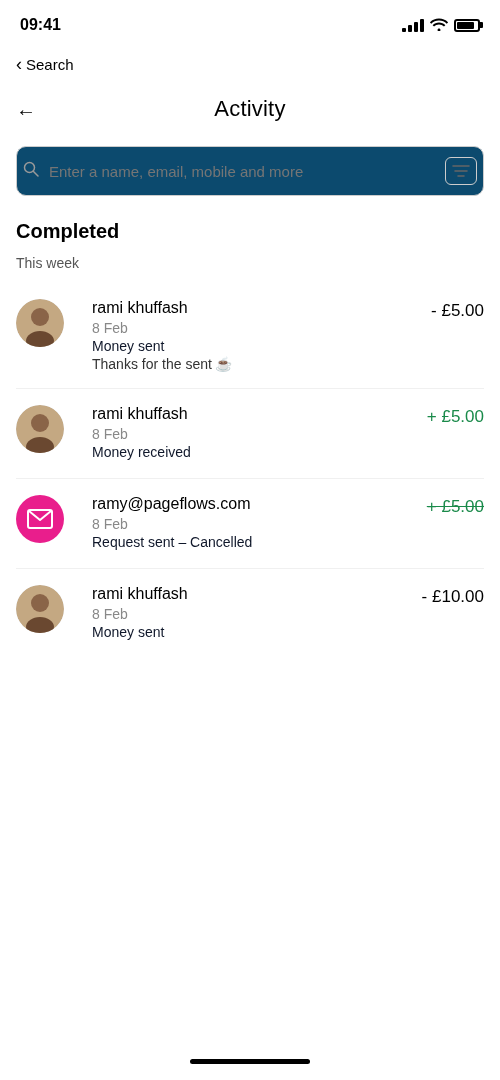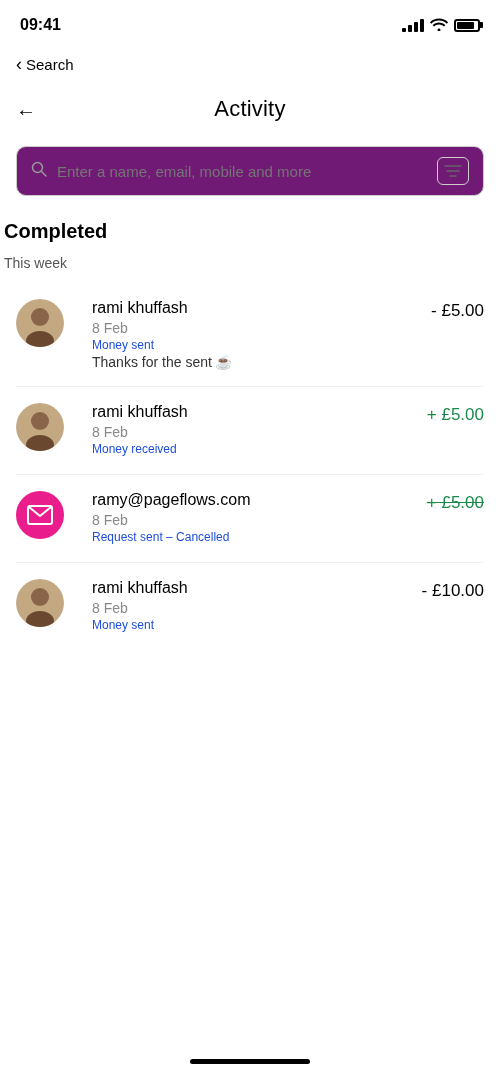--- a/index.html
+++ b/index.html
@@ -128,8 +128,8 @@
       align-items: center;
       border: 1px solid #ccc;
       border-radius: 10px;
-      padding: 10px 14px;
-      background: #701a75;
+      padding: 10px 6px;
+      background: #0c4a6e;
     }
     .search-icon {
       color: #999;

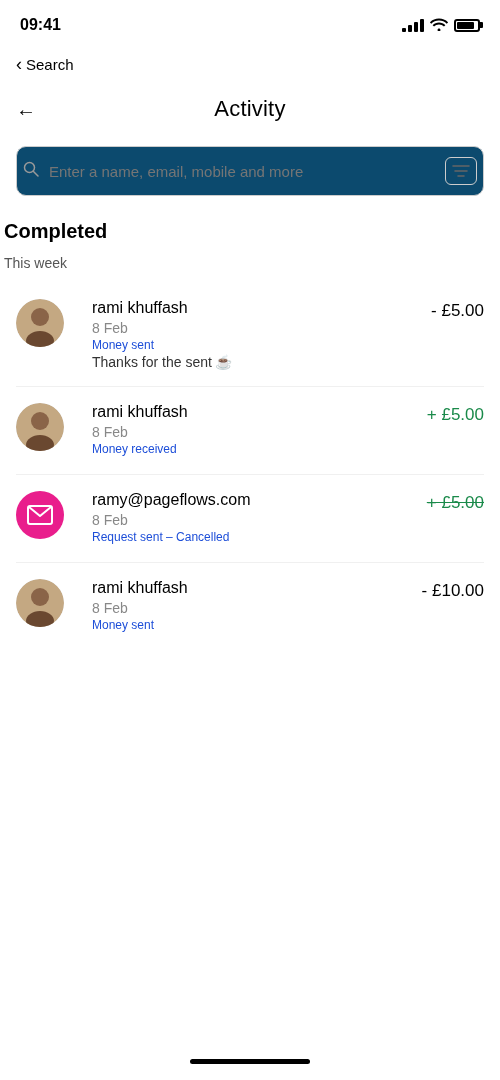--- a/index.html
+++ b/index.html
@@ -163,7 +163,7 @@
 
     
     .section-header {
-      padding: 0 16px 12px 4px;
+      padding: 0 16px 12px 16px;
     }
     .section-title {
       font-size: 20px;

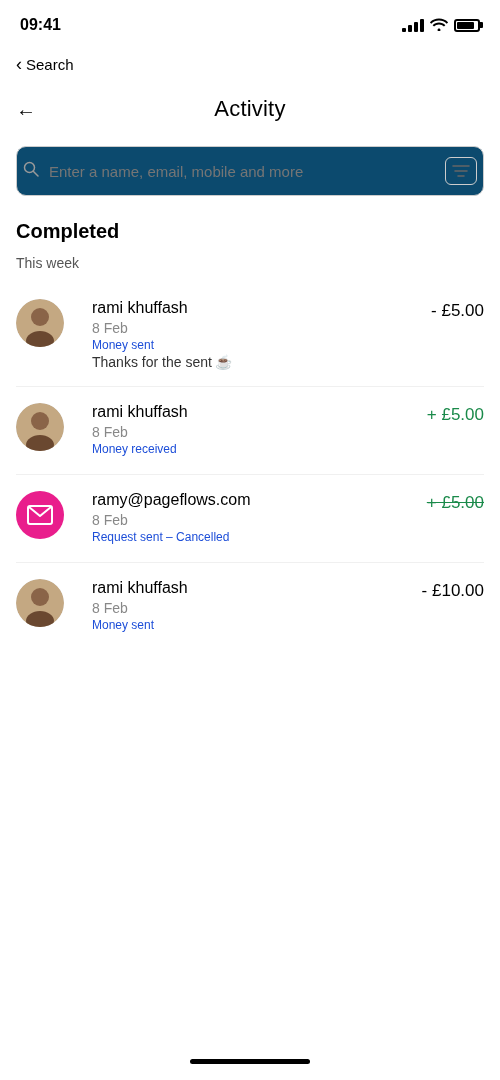--- a/index.html
+++ b/index.html
@@ -227,8 +227,8 @@
       margin-bottom: 2px;
     }
     .transaction-type {
-      font-size: 12px;
-      color: #1d4ed8;
+      font-size: 14px;
+      color: #0f172a;
       margin-bottom: 2px;
     }
     .transaction-note {

